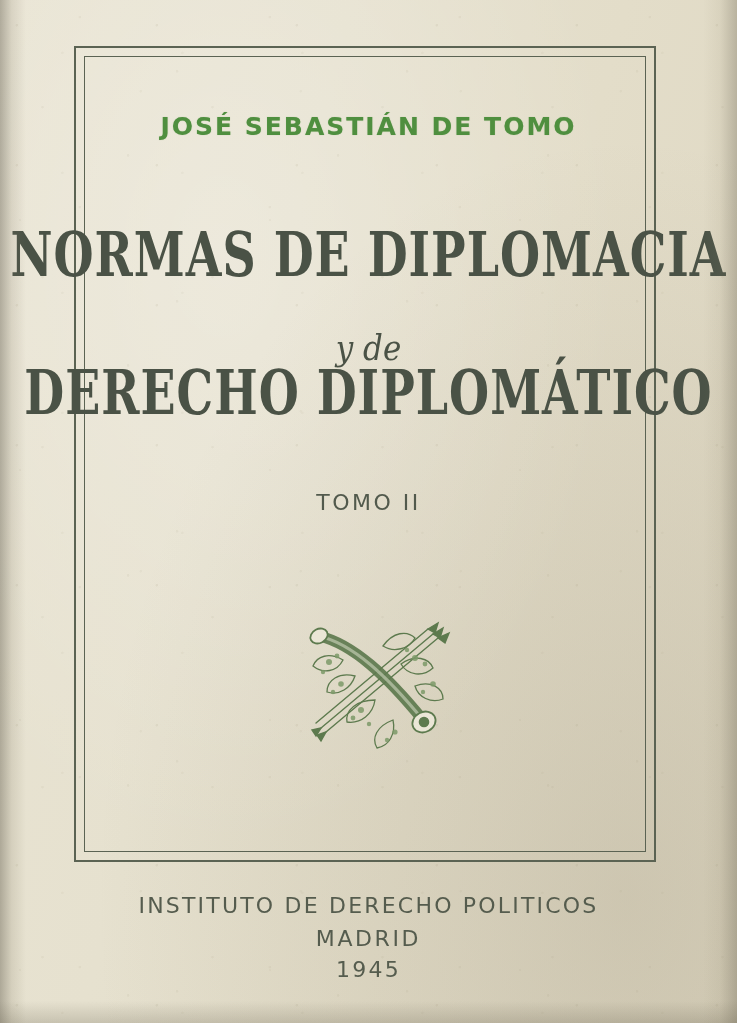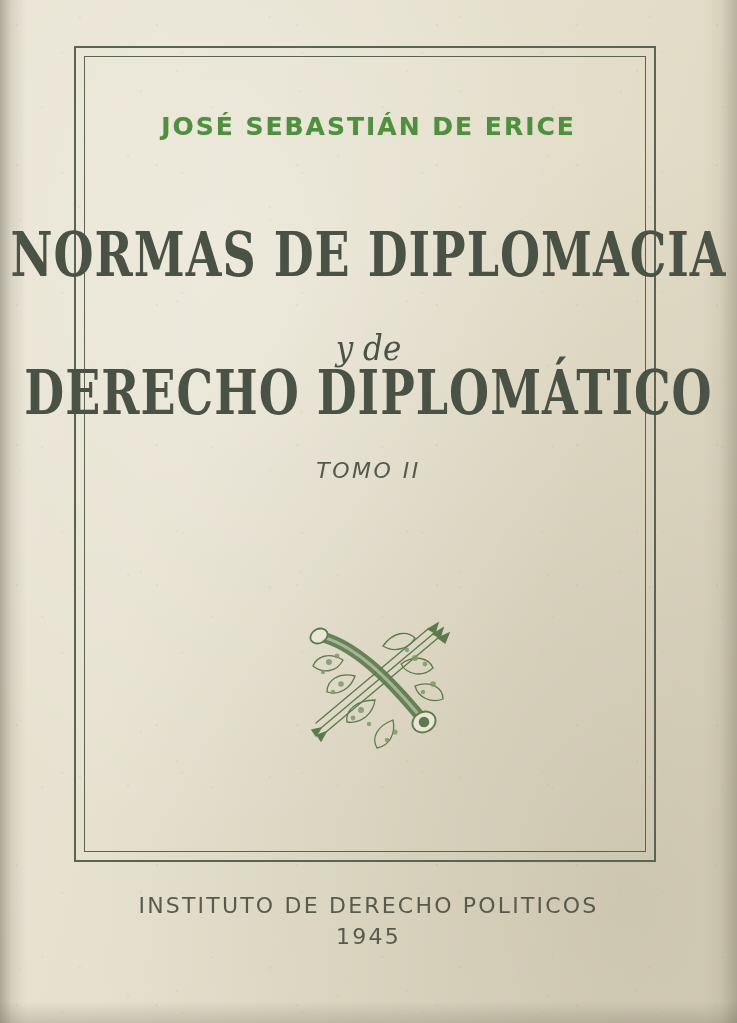--- a/index.html
+++ b/index.html
@@ -192,7 +192,7 @@
     <div id="frame-inner"></div>
   </div>
 
-  <div class="content" id="author">JOSÉ SEBASTIÁN DE ERICE</div>
+  <div class="content" id="author">JOSÉ SEBASTIÁN DE TOMO</div>
 
   <div class="content" id="title-line1">NORMAS DE DIPLOMACIA</div>
 

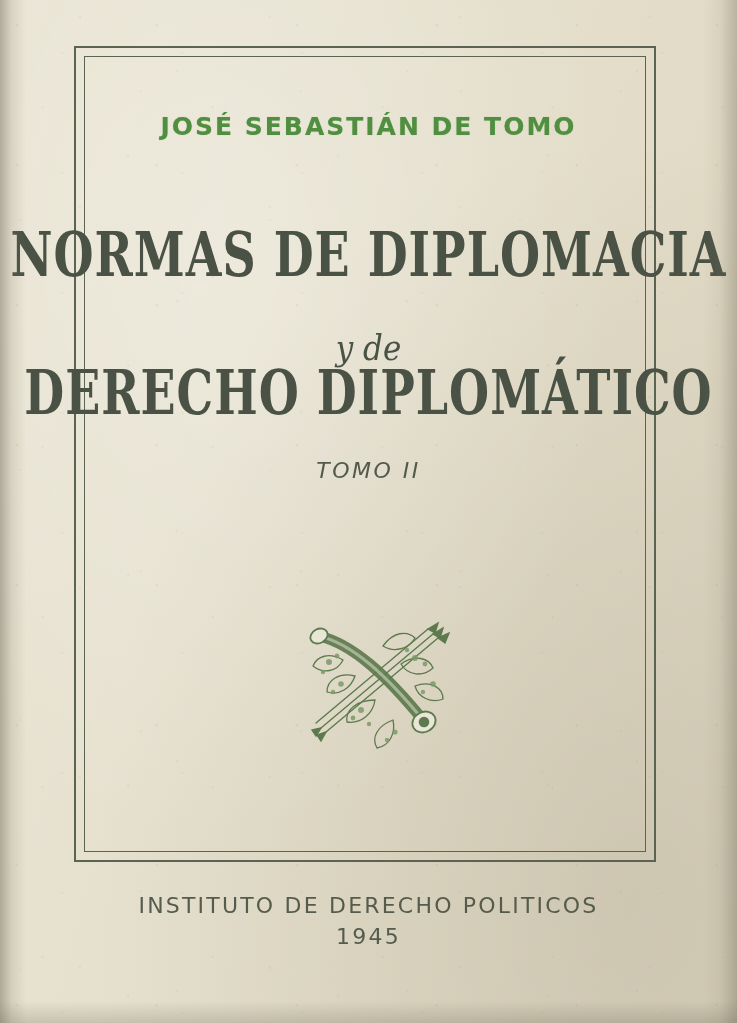--- a/index.html
+++ b/index.html
@@ -138,12 +138,11 @@
   }
 
   #tomo {
-    top: 458px;
+    top: 490px;
     font-family: "DejaVu Sans", sans-serif;
     font-size: 22px;
     letter-spacing: 2.5px;
     color: #525a4d;
-    font-style: italic;
   }
 
   

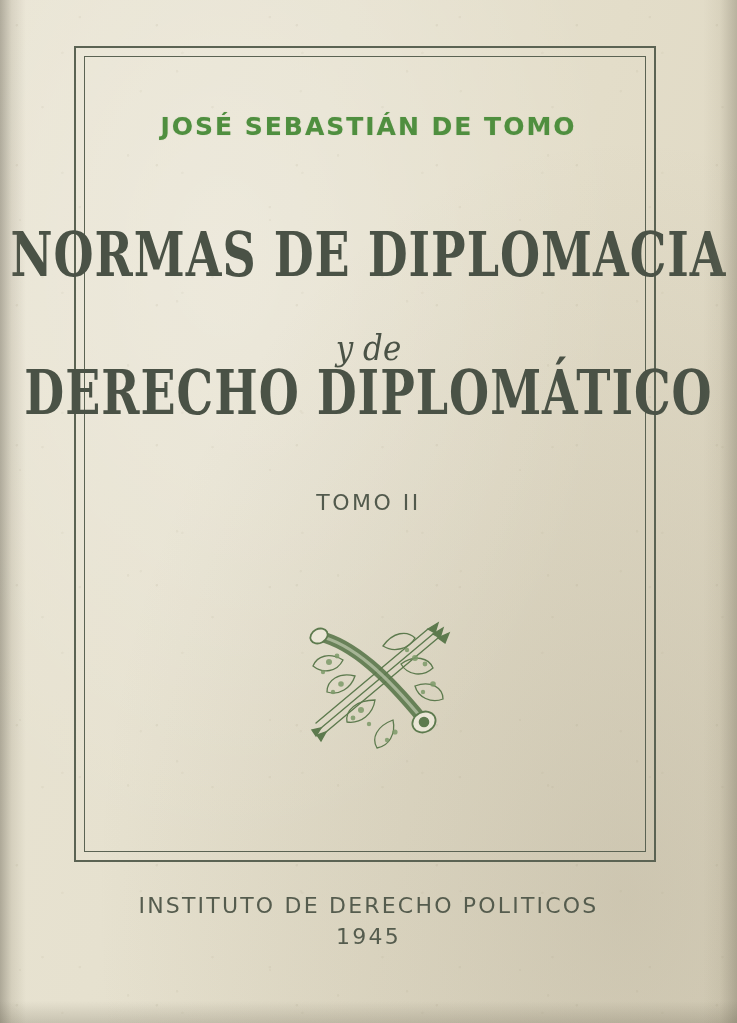--- a/index.html
+++ b/index.html
@@ -258,6 +258,7 @@
 
   <div class="content" id="imprint">
     <div class="pub">INSTITUTO DE DERECHO POLITICOS</div>
+    <div class="city">MADRID</div>
     <div class="year">1945</div>
   </div>
 

